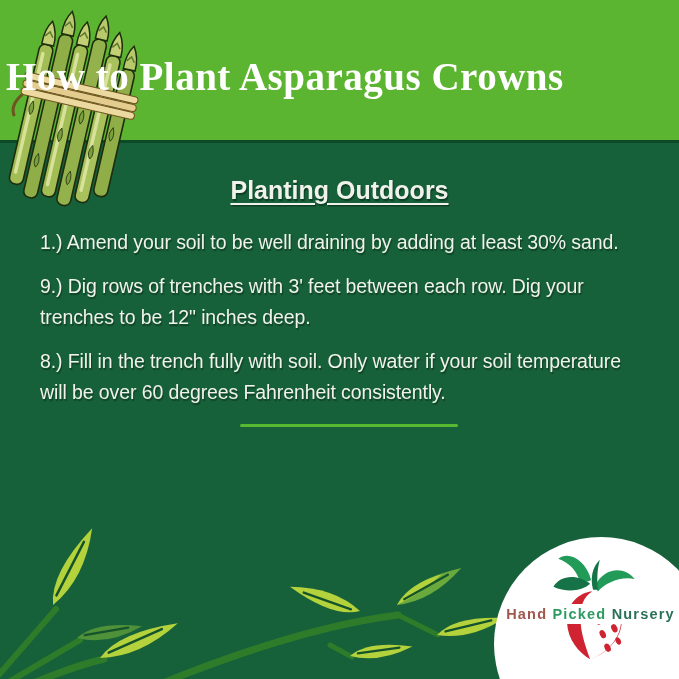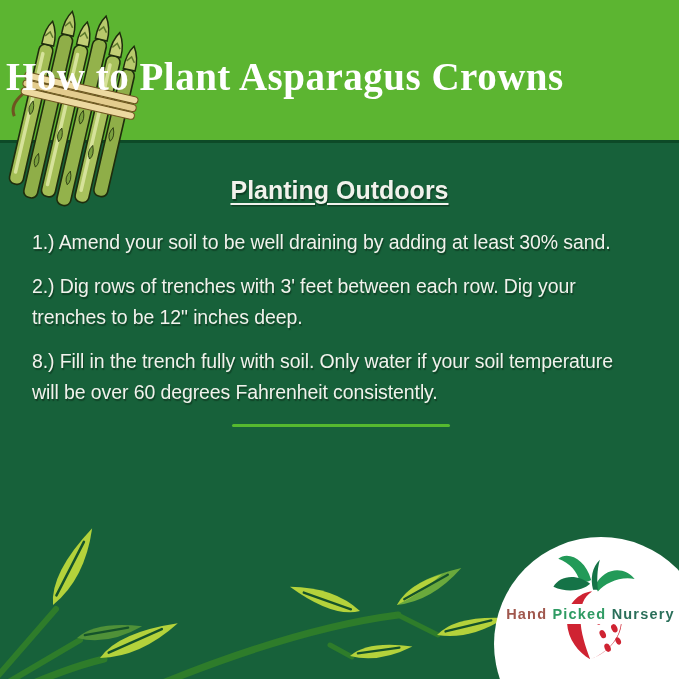--- a/index.html
+++ b/index.html
@@ -33,7 +33,7 @@
     text-decoration:underline;text-underline-offset:4px;text-decoration-thickness:2px;
     text-shadow:1px 1.5px 1px rgba(8,35,18,.55);
   }
-  .steps{padding-left:32px;padding-right:8px;}
+  .steps{padding-left:40px;padding-right:8px;}
   .step{margin:0 0 12px 0;font-size:19.5px;line-height:31.5px;letter-spacing:-.1px;
         text-shadow:1px 1.5px 1px rgba(8,35,18,.5);}
   .step .line{white-space:nowrap;}

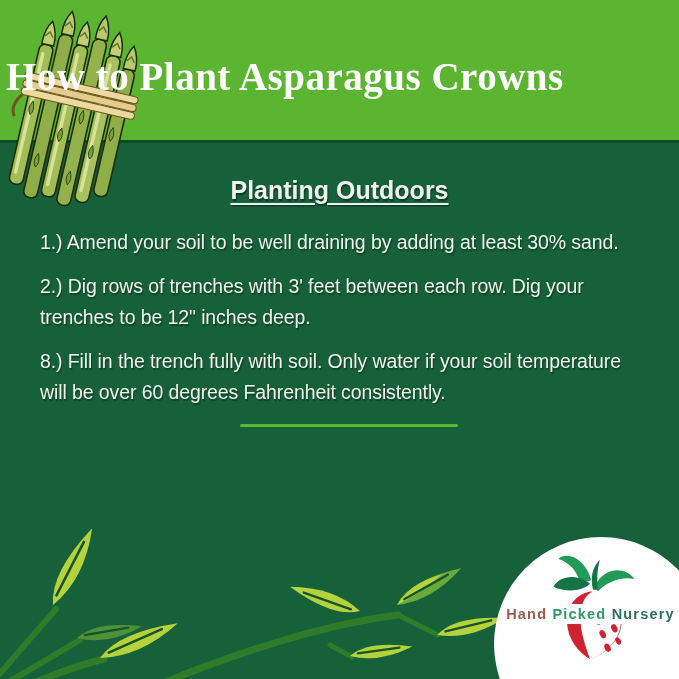--- a/index.html
+++ b/index.html
@@ -115,7 +115,7 @@
         <div class="line">1.) Amend your soil to be well draining by adding at least 30% sand.</div>
       </div>
       <div class="step">
-        <div class="line">2.) Dig rows of trenches with 3' feet between each row. Dig your</div>
+        <div class="line">9.) Dig rows of trenches with 3' feet between each row. Dig your</div>
         <div class="line">trenches to be 12" inches deep.</div>
       </div>
       <div class="step">

